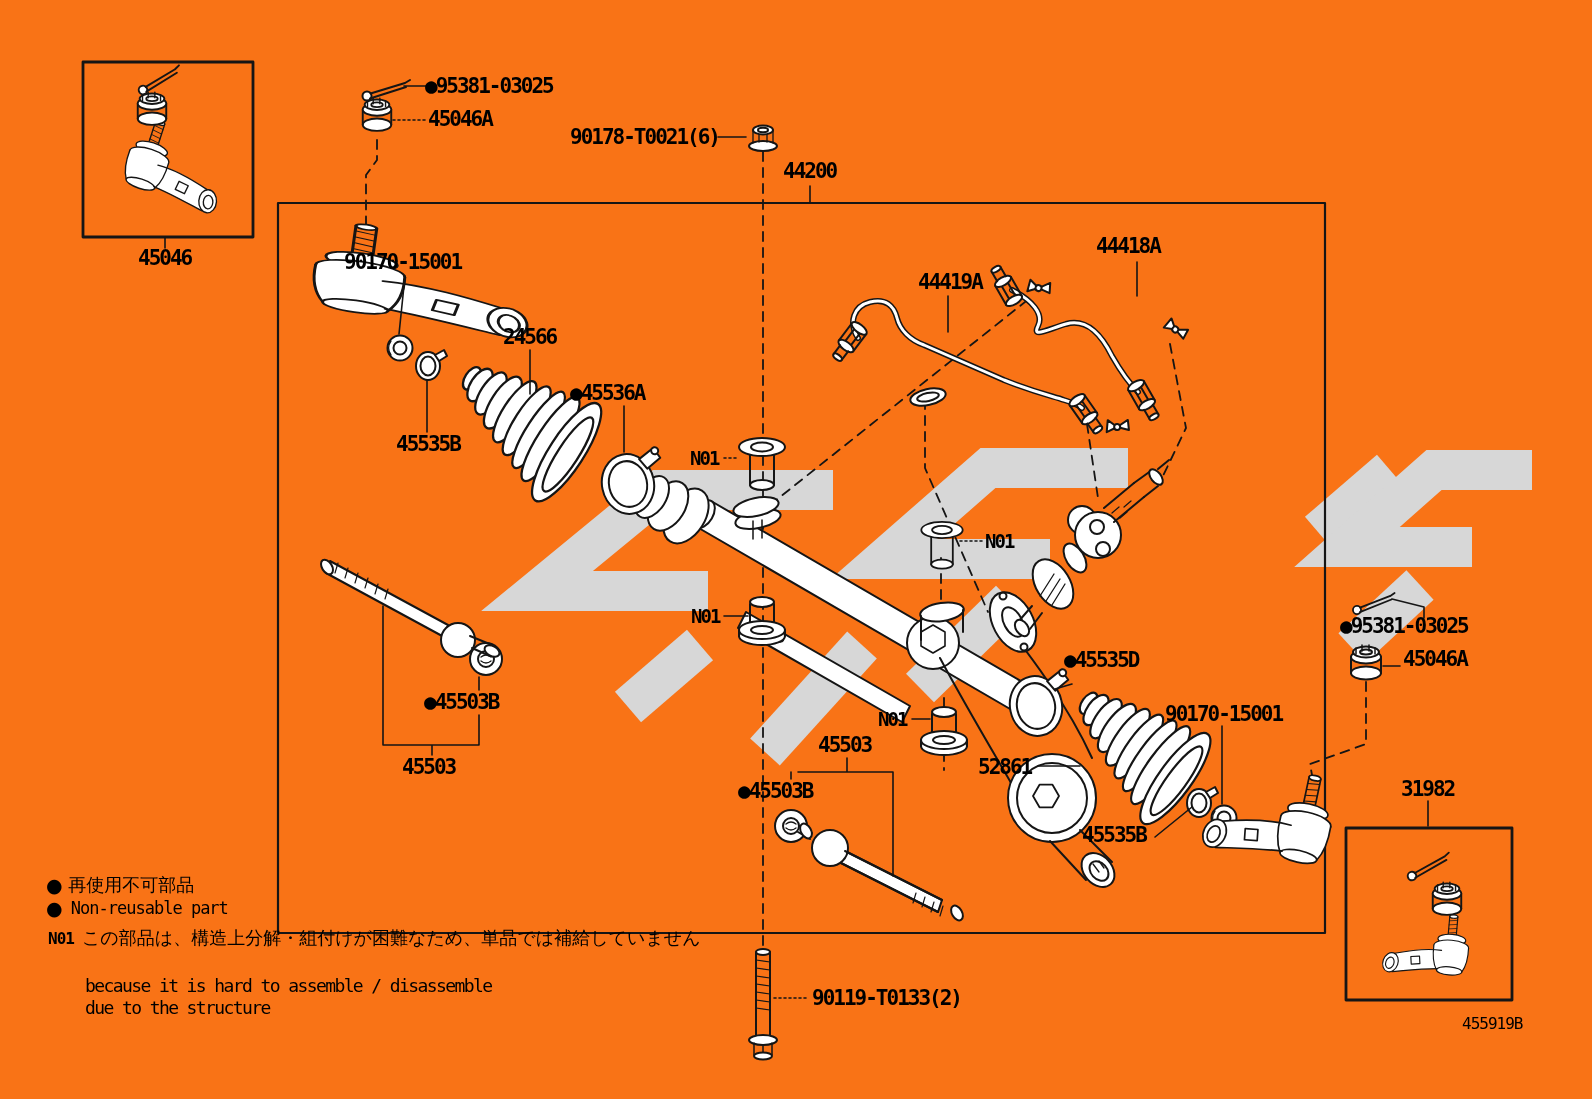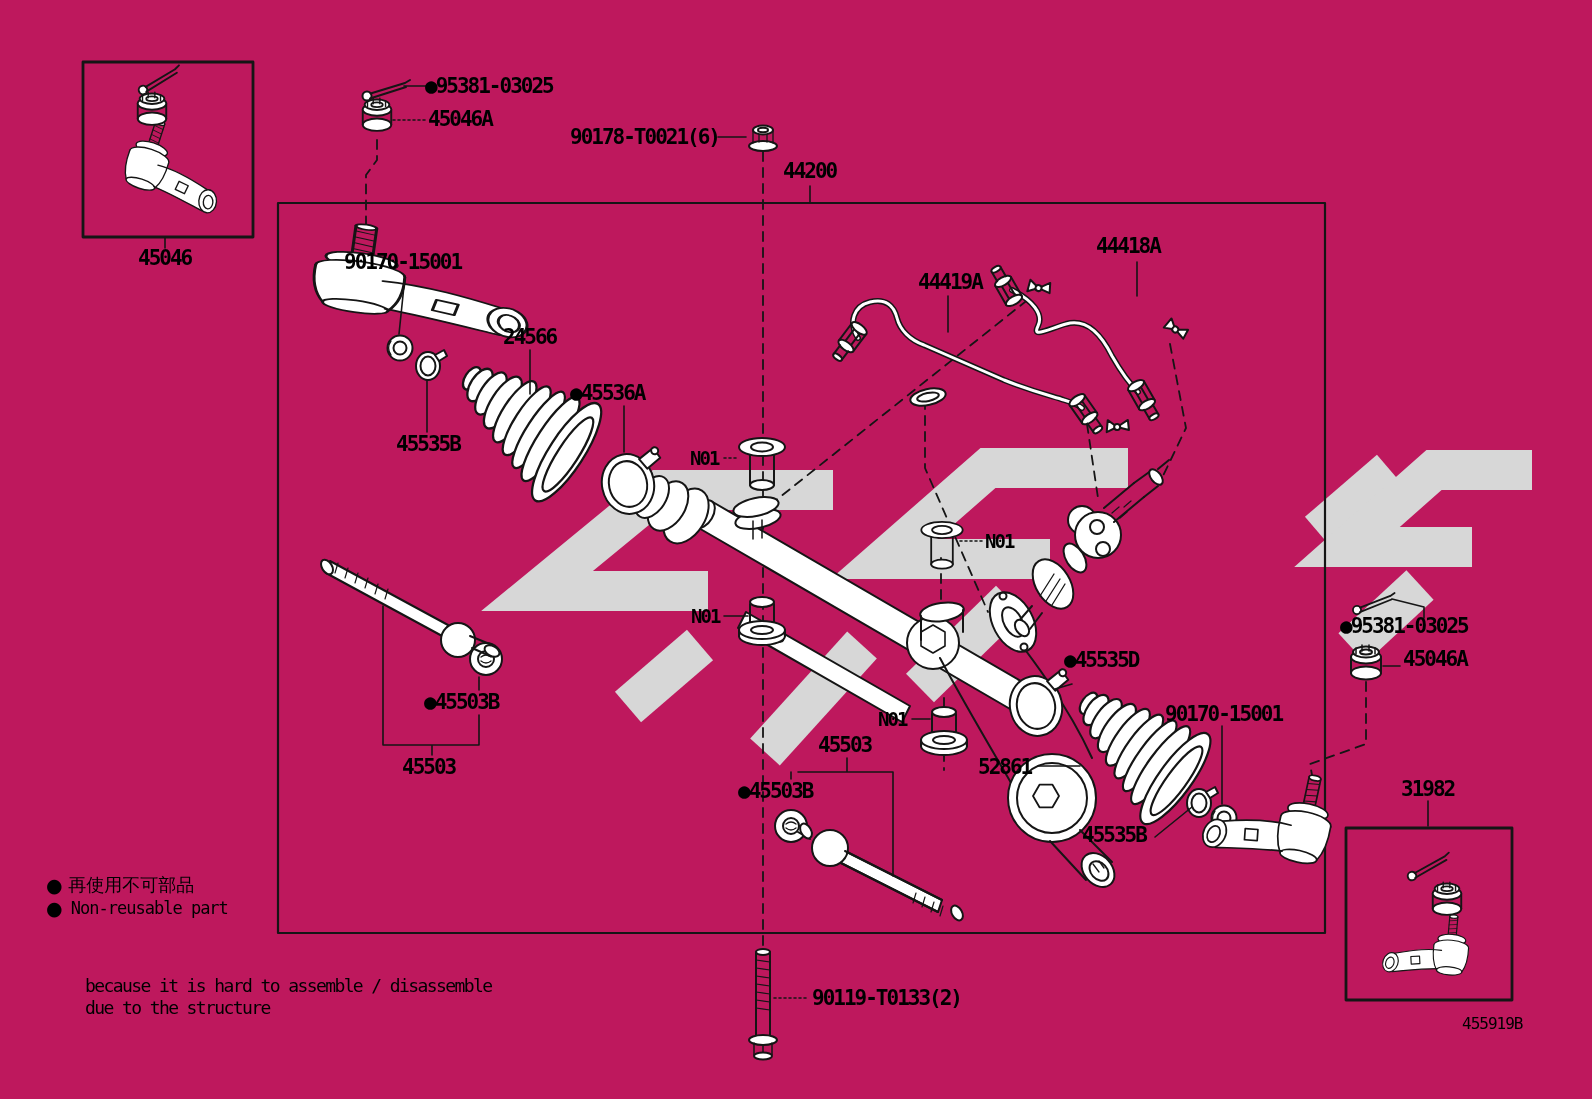--- a/index.html
+++ b/index.html
@@ -3,7 +3,7 @@
 <meta charset="utf-8">
 <style>
   html,body{margin:0;padding:0;background:#fff;}
-  .stage{position:relative;width:1592px;height:1099px;background:#be185d;overflow:hidden;
+  .stage{position:relative;width:1592px;height:1099px;background:#f97316;overflow:hidden;
          font-family:"DejaVu Sans Mono","Liberation Mono",monospace;color:#000;}
   .stage svg{position:absolute;left:0;top:0;}
   .plabel{position:absolute;font-weight:bold;font-size:21px;letter-spacing:-2px;white-space:nowrap;line-height:1;}

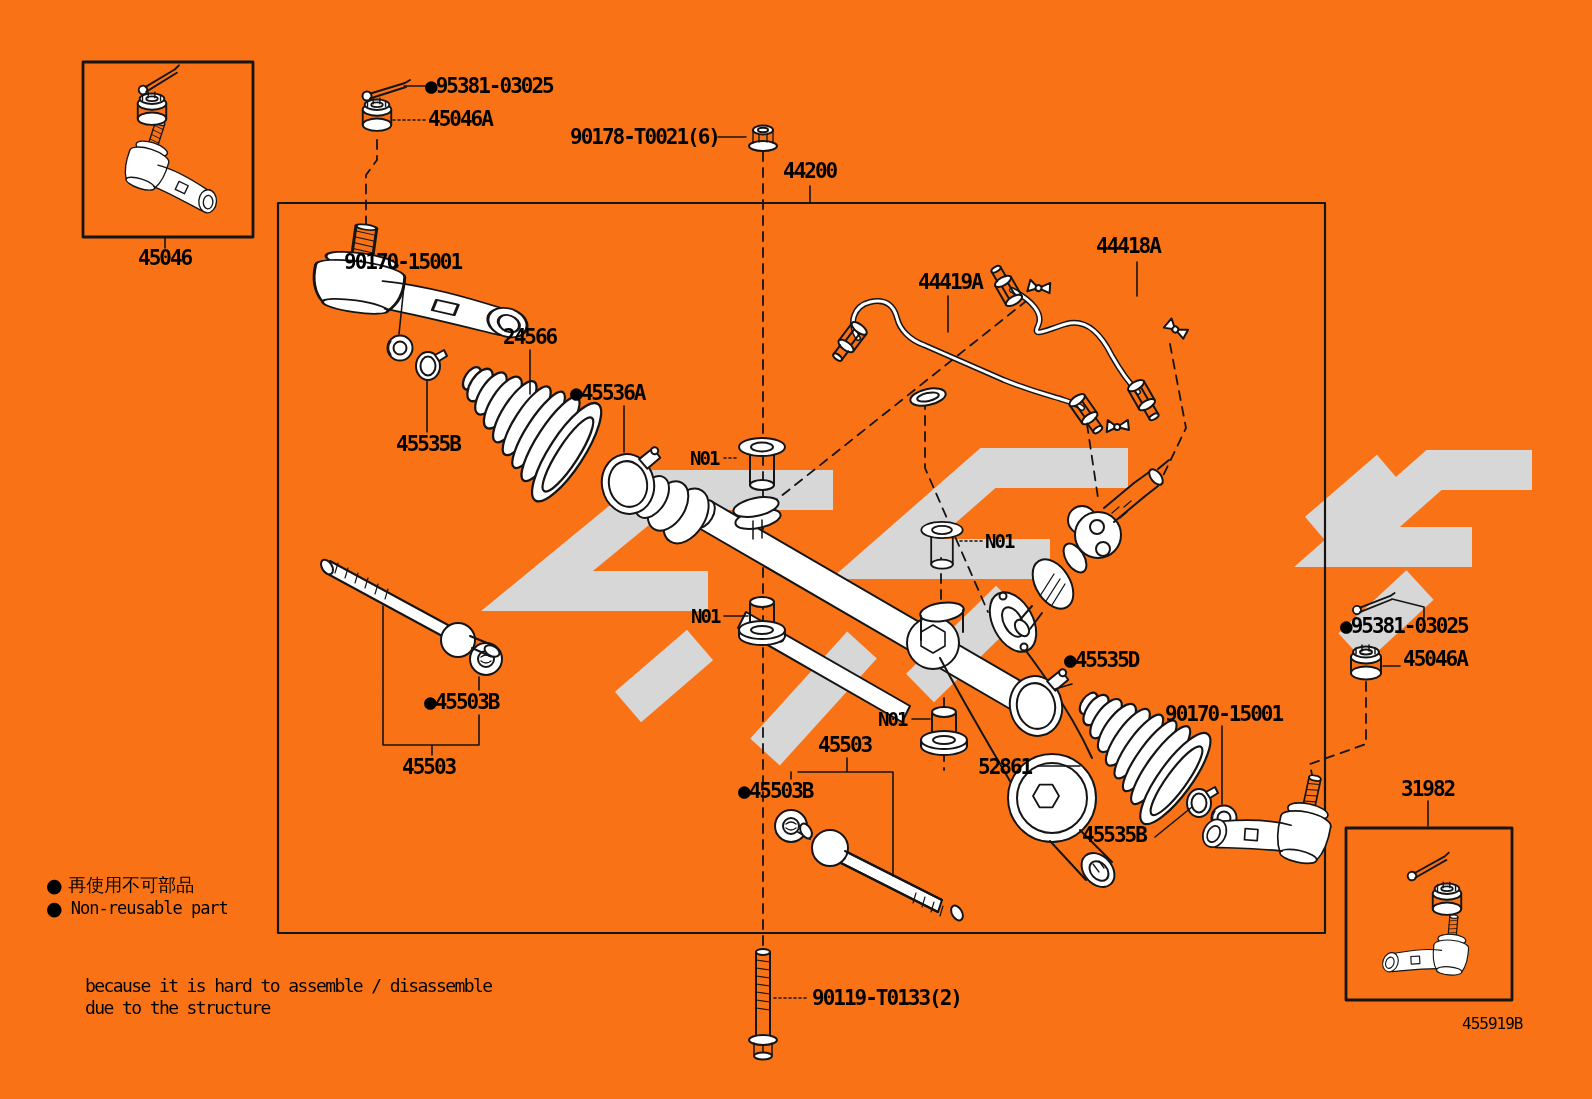--- a/index.html
+++ b/index.html
@@ -337,6 +337,9 @@
   <span class="dot">●</span>
   <span>Non-reusable part</span>
 </div>
+<div class="legend-row" style="left:48px;top:926px">
+  <span class="noteid">N01</span><span class="jp">この部品は、構造上分解・組付けが困難なため、単品では補給していません</span>
+</div>
 <div class="legend-row en" style="left:85px;top:975px">because it is hard to assemble / disassemble</div>
 <div class="legend-row en" style="left:85px;top:997px">due to the structure</div>
 

